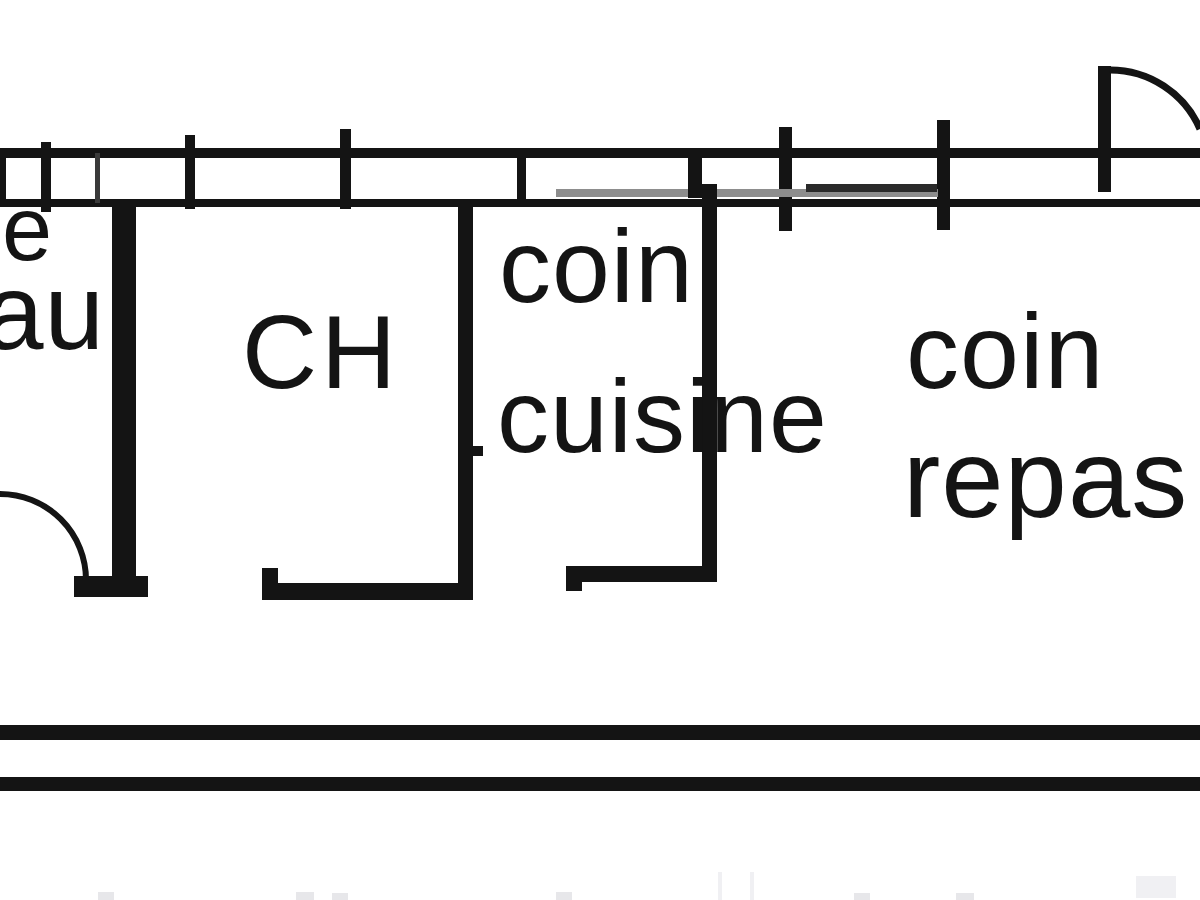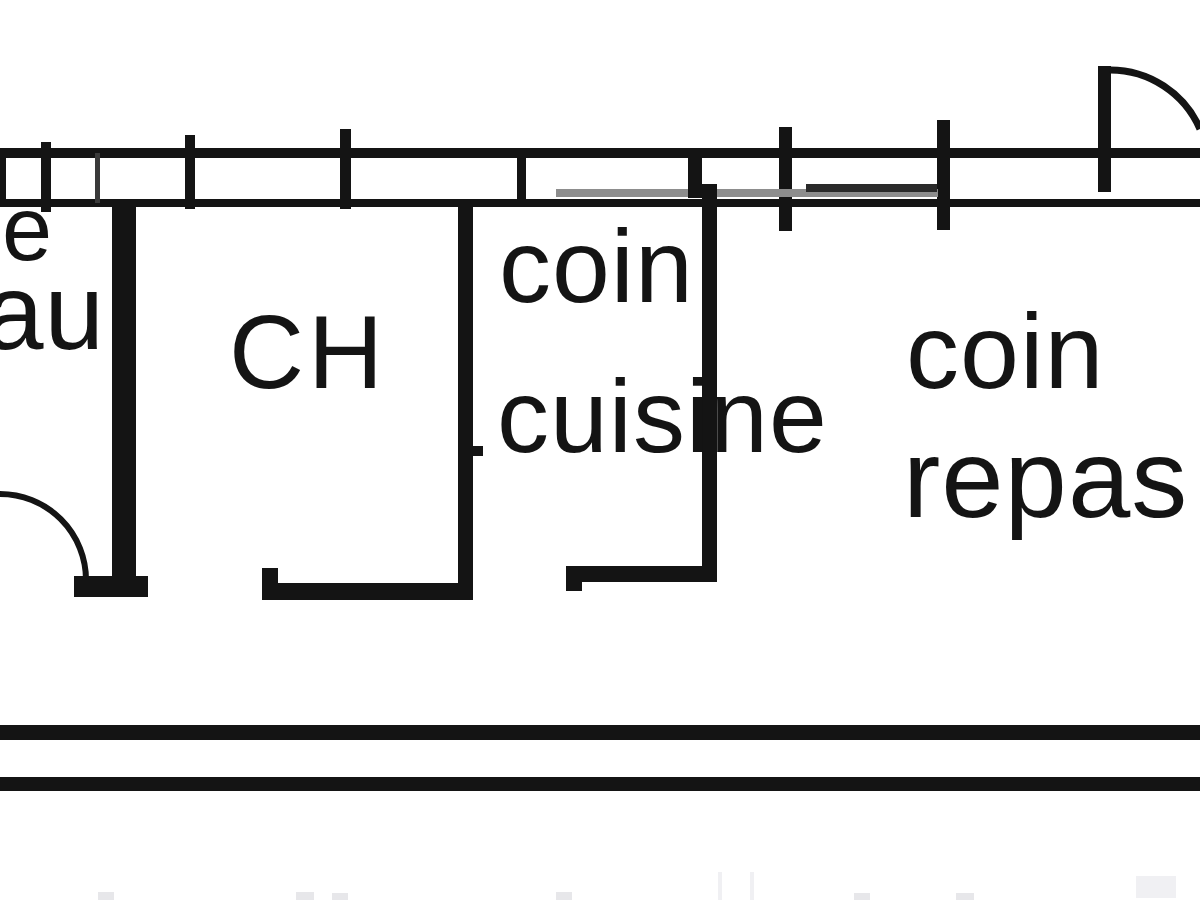--- a/index.html
+++ b/index.html
@@ -76,7 +76,7 @@
     <div class="label" style="left:2px;top:184px;font-size:90px;">e</div>
     <div class="label" style="left:-16px;top:259px;font-size:107px;">au</div>
 
-    <div class="label" style="left:229px;top:300px;font-size:104px;letter-spacing:4px;">CH</div>
+    <div class="label" style="left:242px;top:300px;font-size:104px;letter-spacing:4px;">CH</div>
 
     <div class="label" style="left:499px;top:214px;font-size:104px;">coin</div>
     <div class="label" style="left:497px;top:364px;font-size:104px;">cuisine</div>

